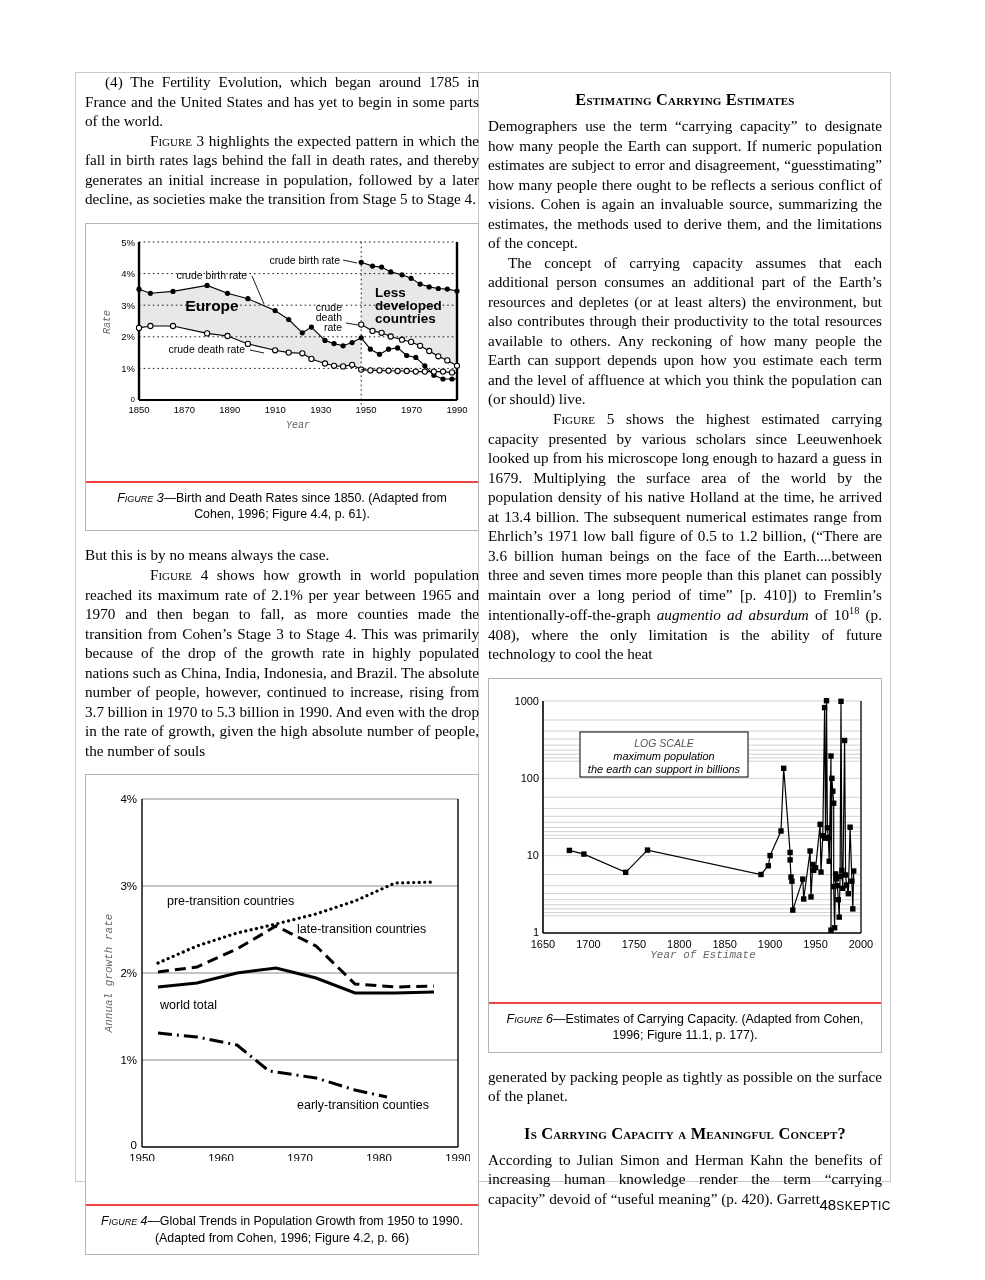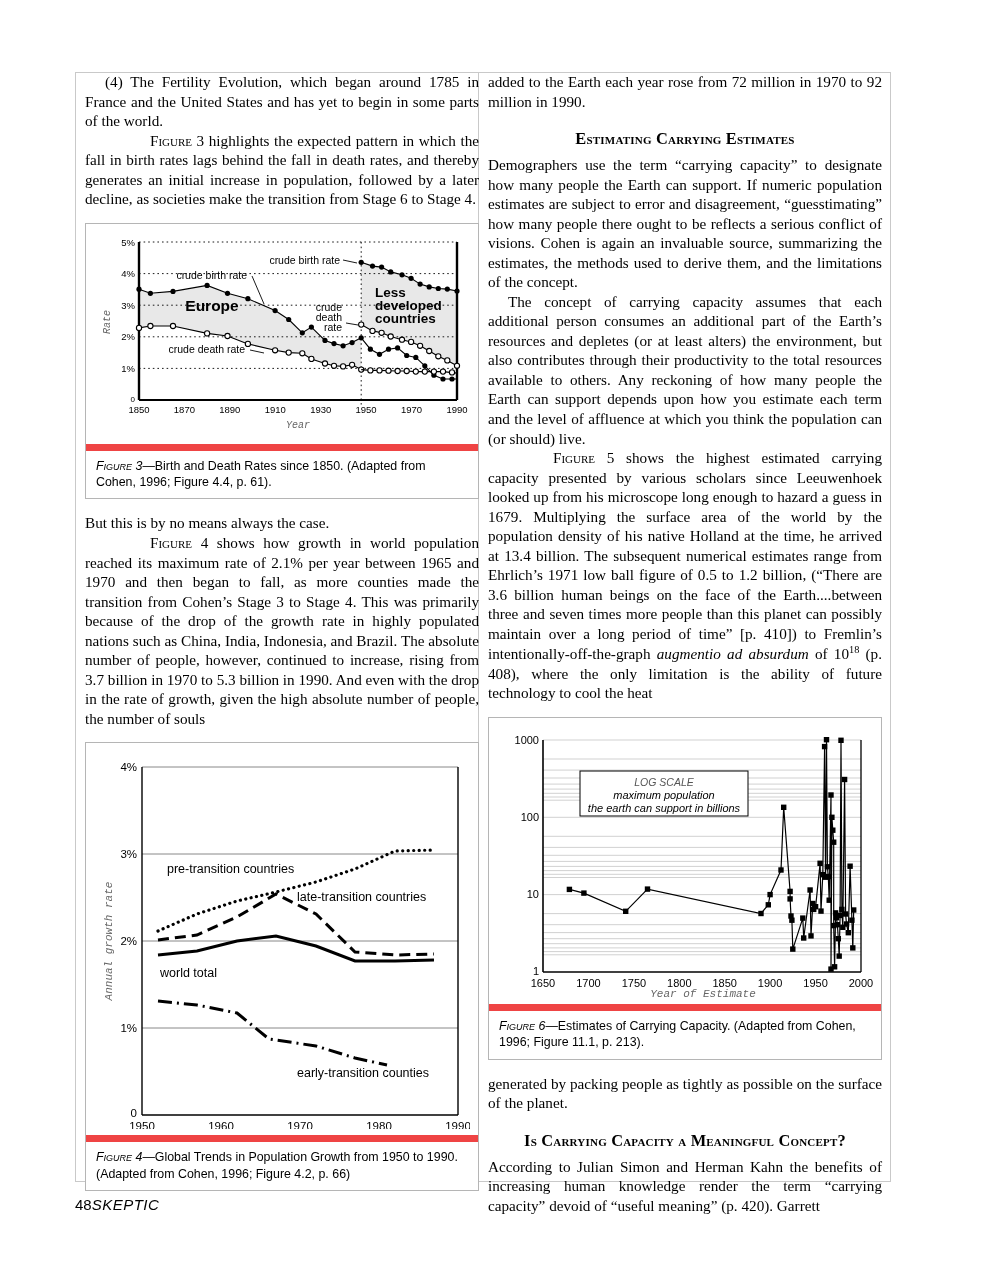--- a/index.html
+++ b/index.html
@@ -357,7 +357,6 @@
 
   <div class="col col-right">
 
-    <p>added to the Earth each year rose from 72 million in 1970 to 92 million in 1990.</p>
 
     <h2 class="section-head">Estimating Carrying Estimates</h2>
 

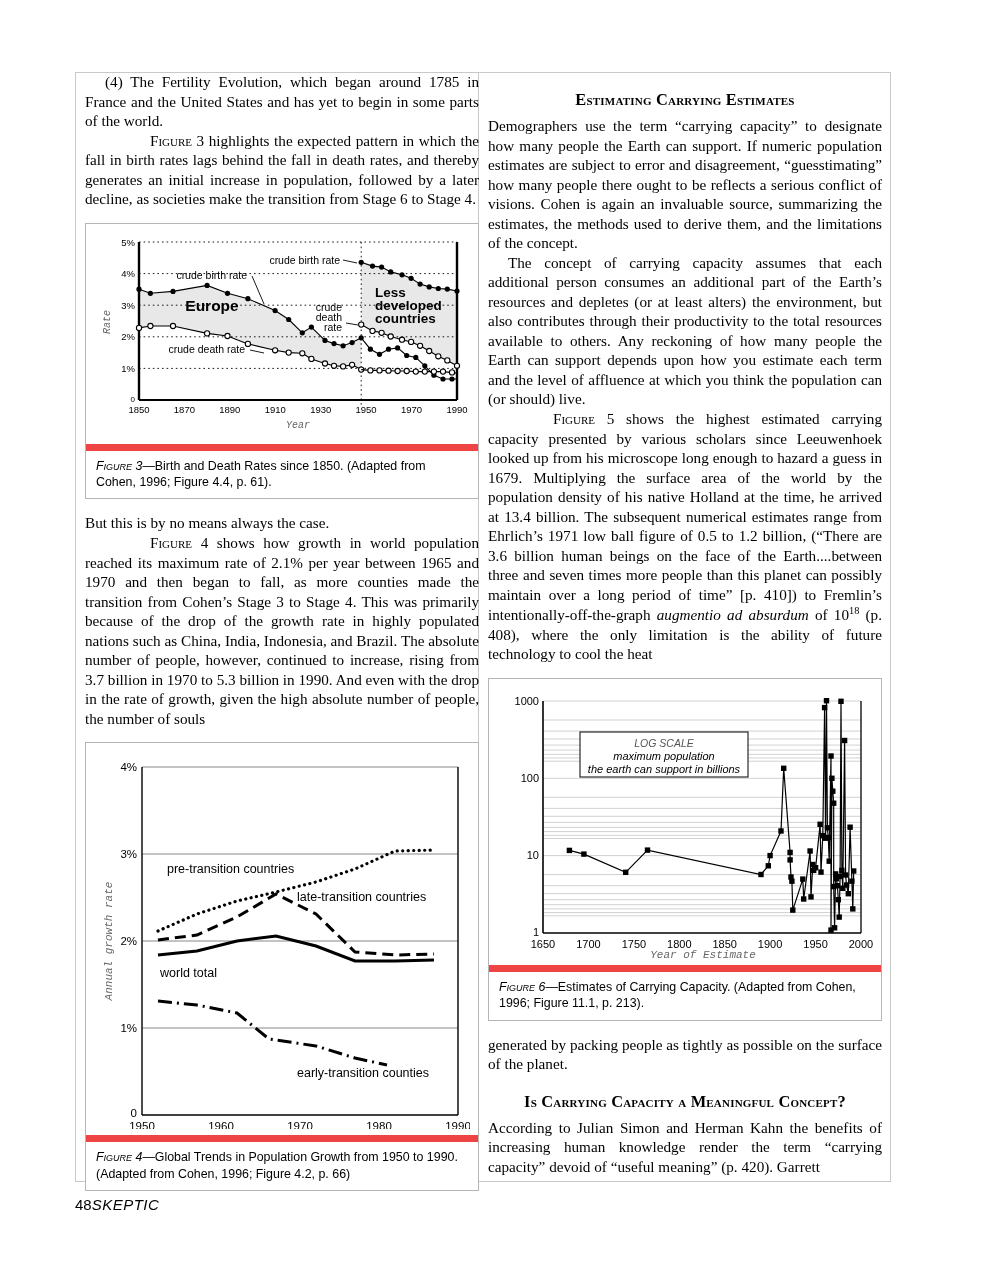--- a/index.html
+++ b/index.html
@@ -117,7 +117,7 @@
     <p class="indent">(4) The Fertility Evolution, which began around 1785 in France and the United States and has yet to begin in some parts of the world.</p>
 
     <p class="indent">
-      <span class="sc">Figure</span><span> 3 highlights the expected pattern in which the fall in birth rates lags behind the fall in death rates, and thereby generates an initial increase in population, followed by a later decline, as societies make the transition from Stage 6 to Stage 4.</span>
+      <span class="sc">Figure</span><span> 3 highlights the expected pattern in which the fall in birth rates lags behind the fall in death rates, and thereby generates an initial increase in population, followed by a later decline, as societies make the transition from Stage 5 to Stage 4.</span>
     </p>
 
     <div class="figbox">

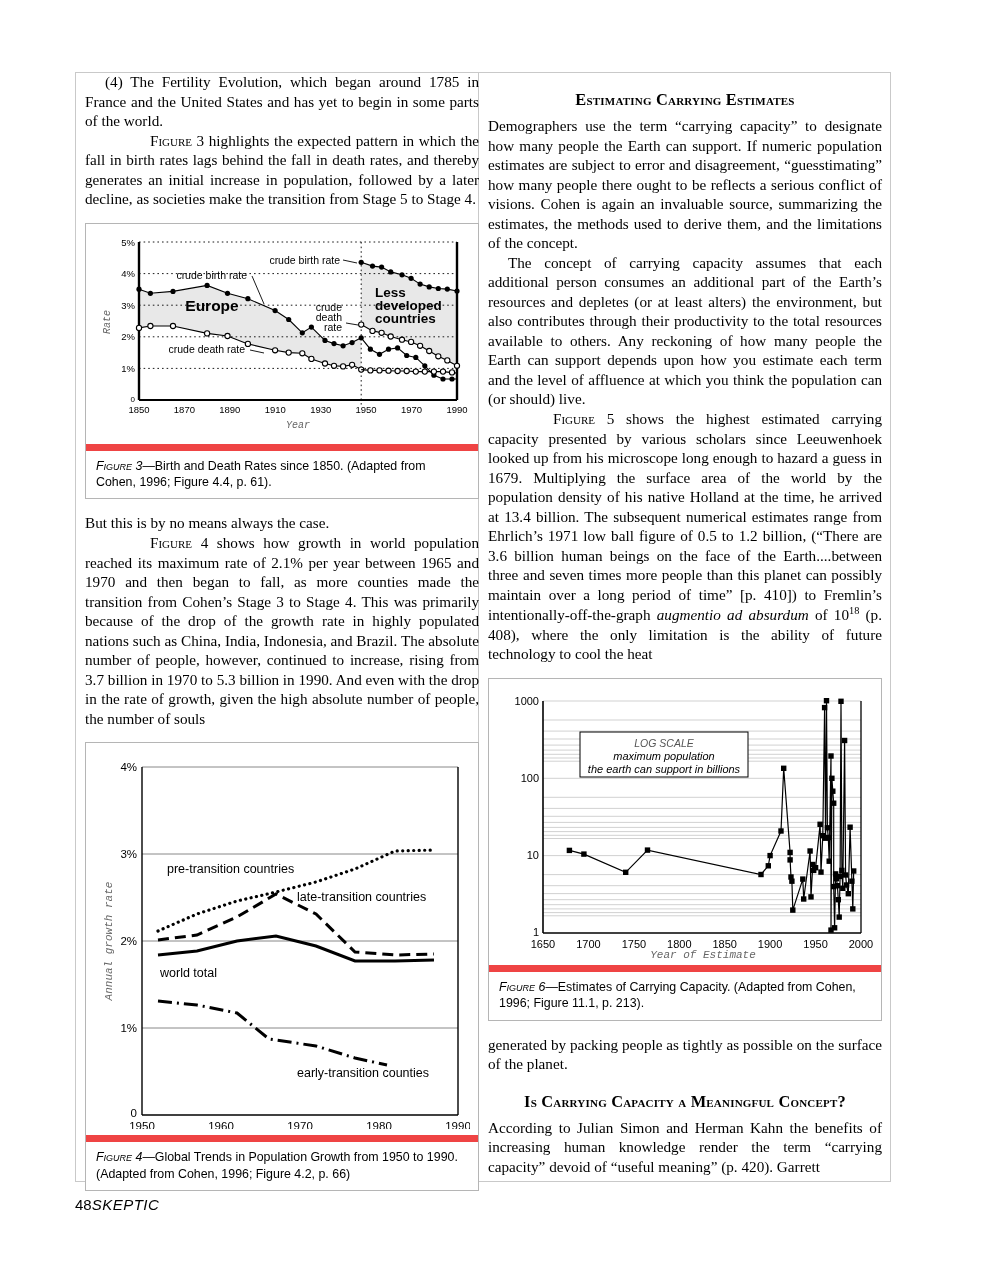--- a/index.html
+++ b/index.html
@@ -77,8 +77,9 @@
     font-size: 12.4px;
     line-height: 1.32;
     padding: 7px 10px 8px 10px;
-    border-top: 7px solid #ef4444;
-    text-align: left;
+    border-top: 2px solid #ef4444;
+    text-align: center;
+    margin-top: 37px;
   }
   .figcaption .figlabel {
     font-style: italic;

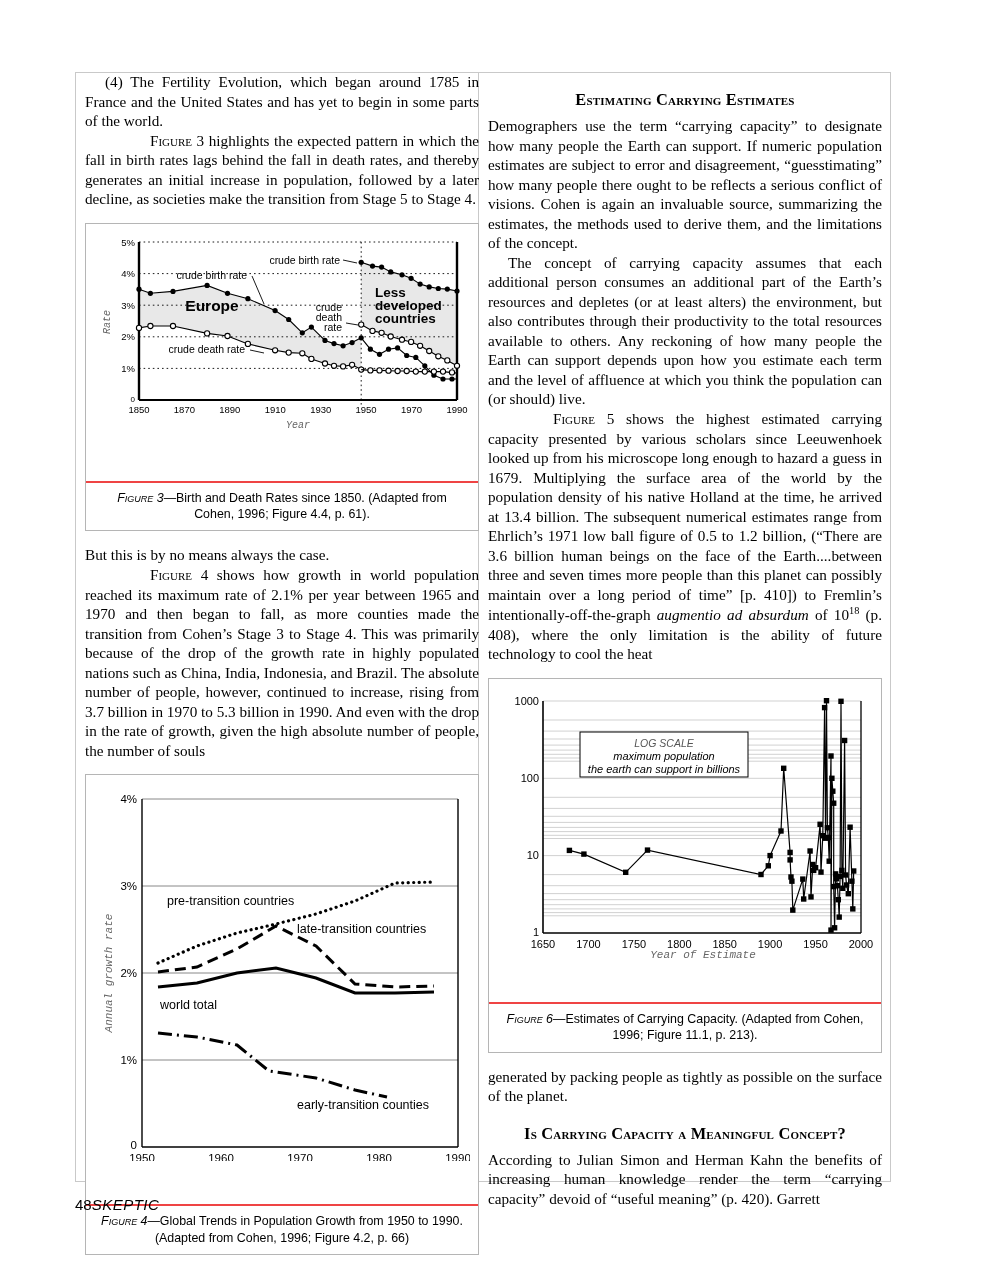--- a/index.html
+++ b/index.html
@@ -498,7 +498,7 @@
         </svg>
       </div>
       <div class="figcaption">
-        <span class="figlabel">Figure 6</span><span>—Estimates of Carrying Capacity. (Adapted from Cohen, 1996; Figure 11.1, p. 213).</span>
+        <span class="figlabel">Figure 6</span><span>—Estimates of Carrying Capacity. (Adapted from Cohen, 1996; Figure 11.1, p. 177).</span>
       </div>
     </div>
 

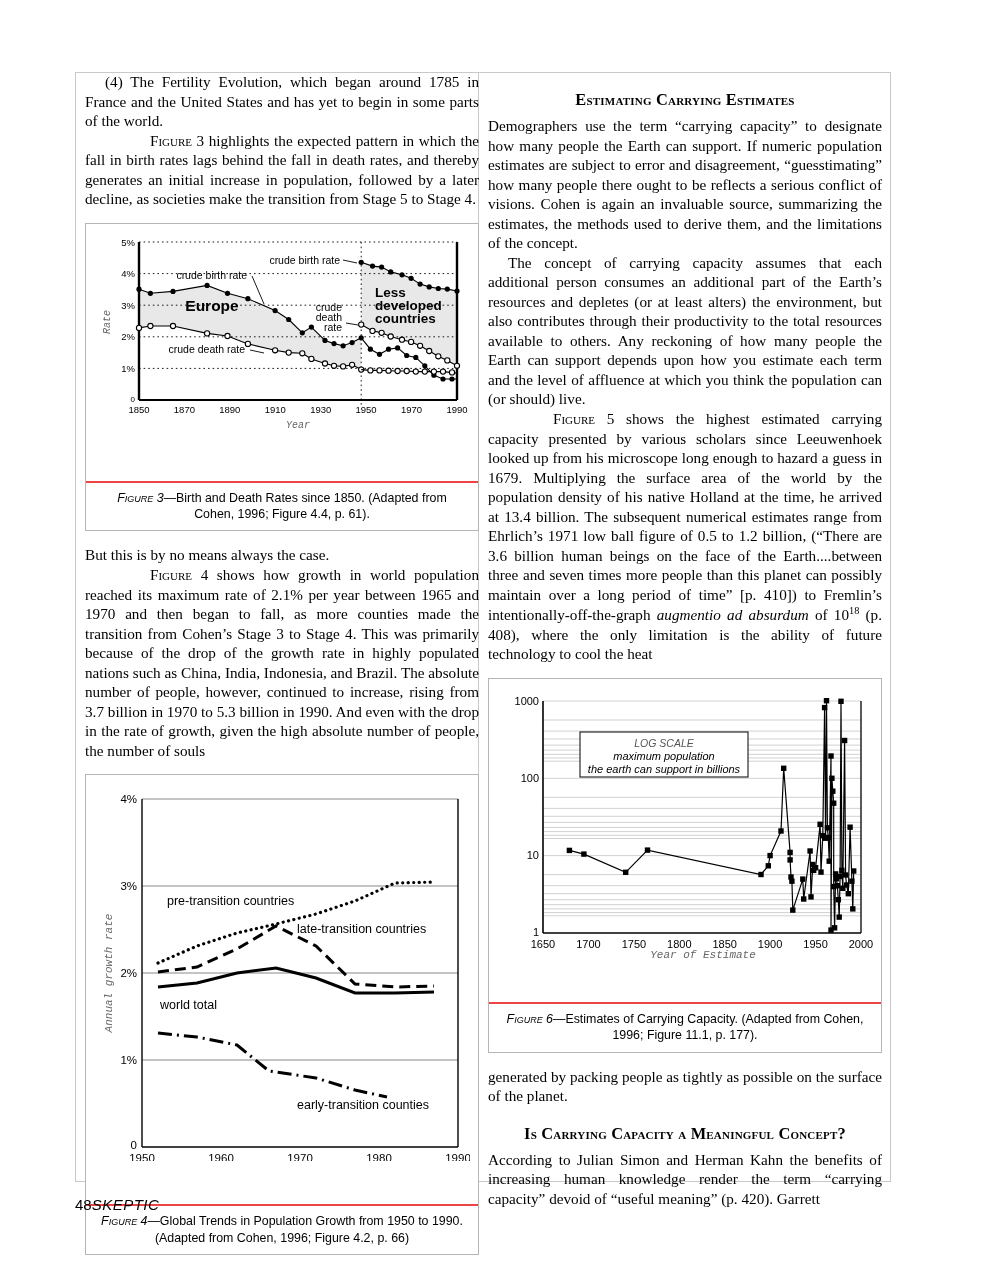--- a/index.html
+++ b/index.html
@@ -97,7 +97,7 @@
     left: 75px; top: 1196px;
     width: 816px;
     display: flex;
-    justify-content: flex-start;
+    justify-content: flex-end;
     align-items: baseline;
     font-family: "Liberation Sans", sans-serif;
   }

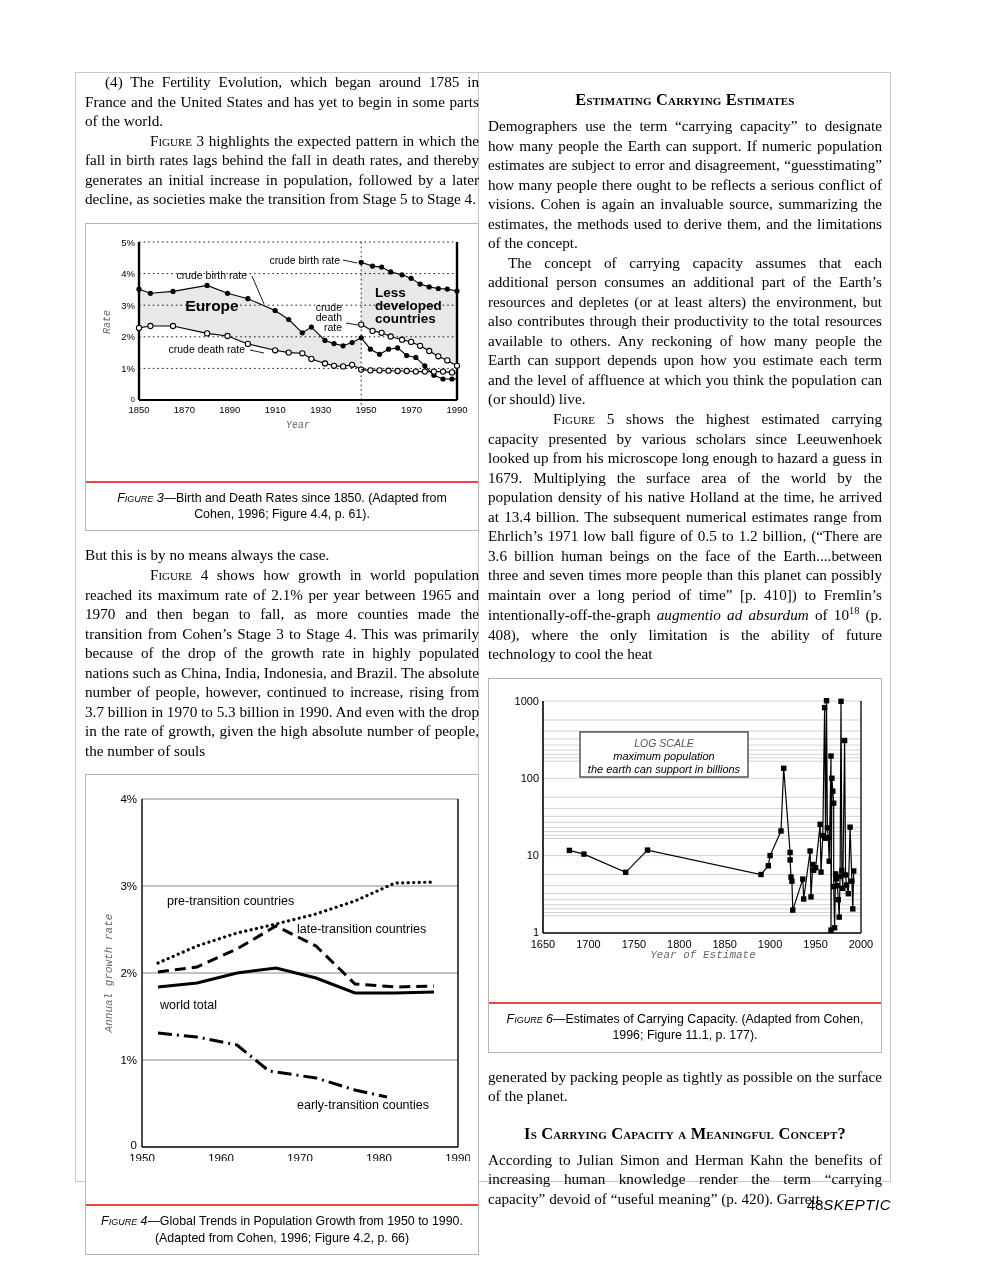--- a/index.html
+++ b/index.html
@@ -102,7 +102,7 @@
     font-family: "Liberation Sans", sans-serif;
   }
   .pagenum { font-size: 15px; }
-  .journal { font-size: 15px; font-style: italic; letter-spacing: .5px; }
+  .journal { font-size: 12px; letter-spacing: .5px; }
   sup { font-size: .68em; vertical-align: super; }
 </style>
 </head>

